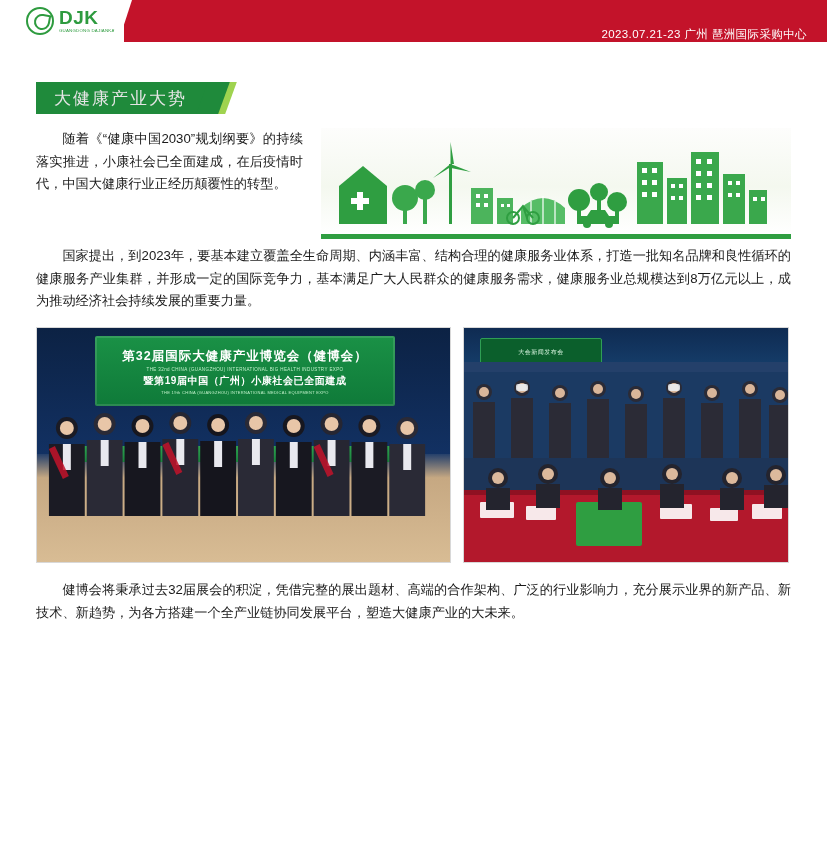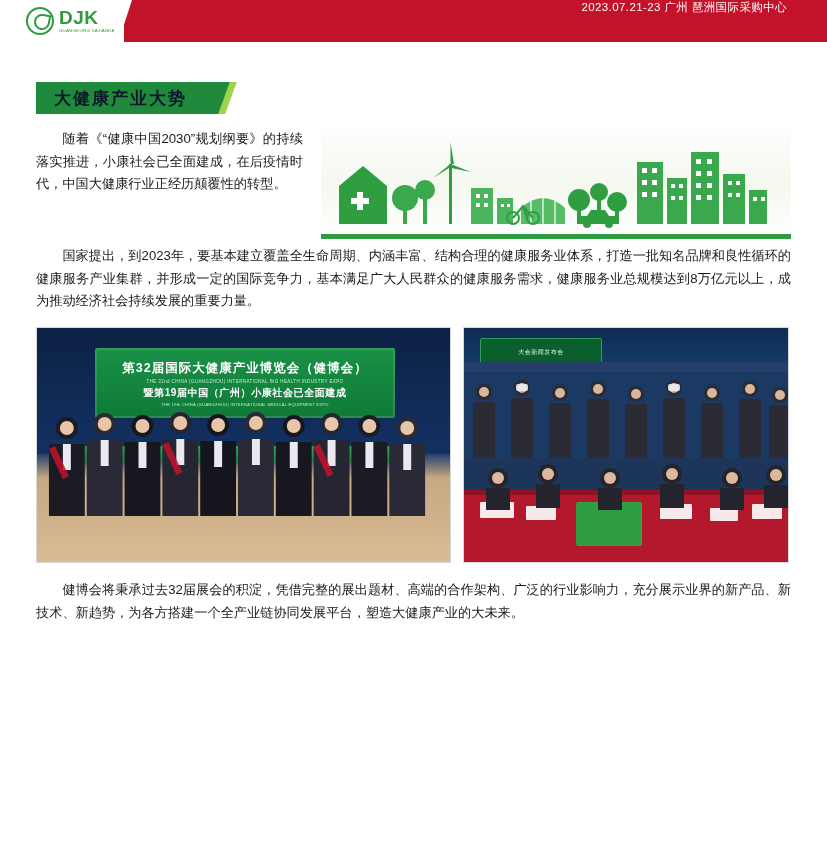--- a/index.html
+++ b/index.html
@@ -78,9 +78,9 @@
     flex: 1;
     background: #c3132a;
     display: flex;
-    align-items: flex-start;
+    align-items: flex-end;
     justify-content: flex-end;
-    padding-right: 40px;
+    padding-right: 20px;
     box-sizing: border-box;
   }
   .header-meta {

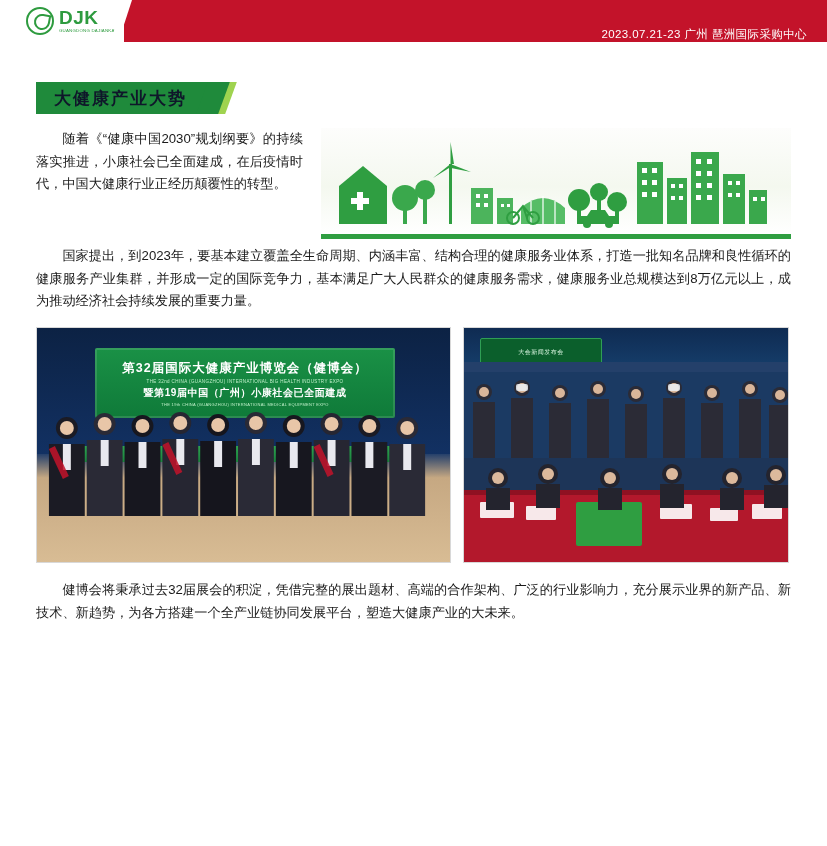--- a/index.html
+++ b/index.html
@@ -143,9 +143,9 @@
     transform: skewX(-20deg);
   }
   .banner-text {
-    color: #0f172a;
+    color: #e5e5e5;
     font-size: 17px;
-    font-weight: bold;
+    font-weight: normal;
     letter-spacing: 2px;
     position: relative;
     z-index: 2;

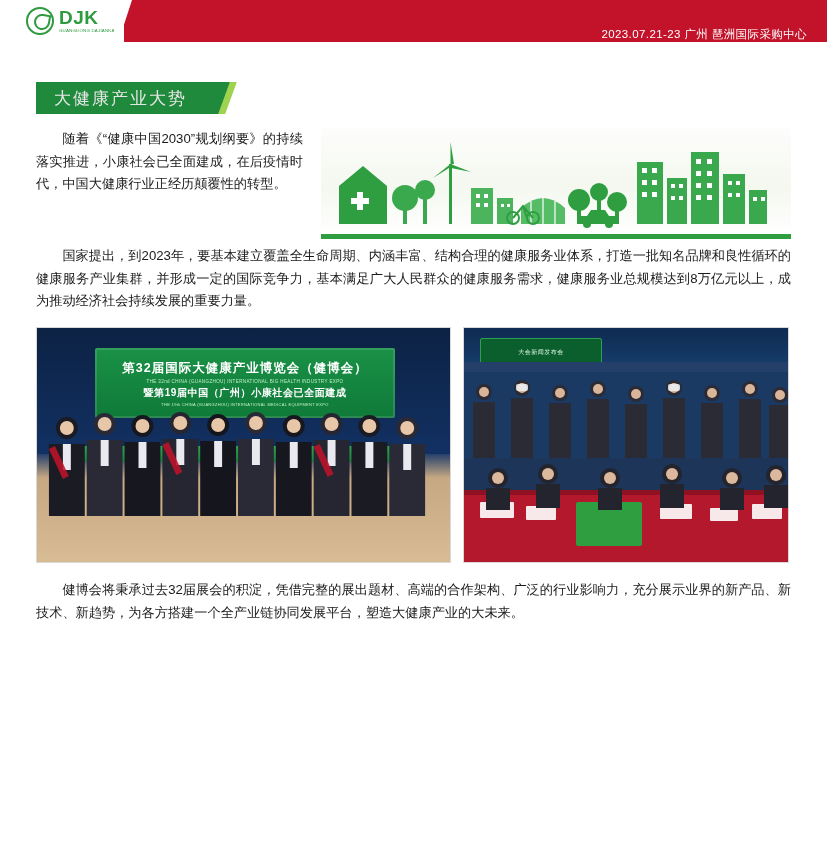--- a/index.html
+++ b/index.html
@@ -218,7 +218,7 @@
   }
   .pl-banner {
     position: absolute;
-    left: 58px; top: 20px;
+    left: 58px; top: 8px;
     width: 300px; height: 70px;
     background: linear-gradient(180deg,#1a9146 0%, #0f7a39 100%);
     border-radius: 2px;

